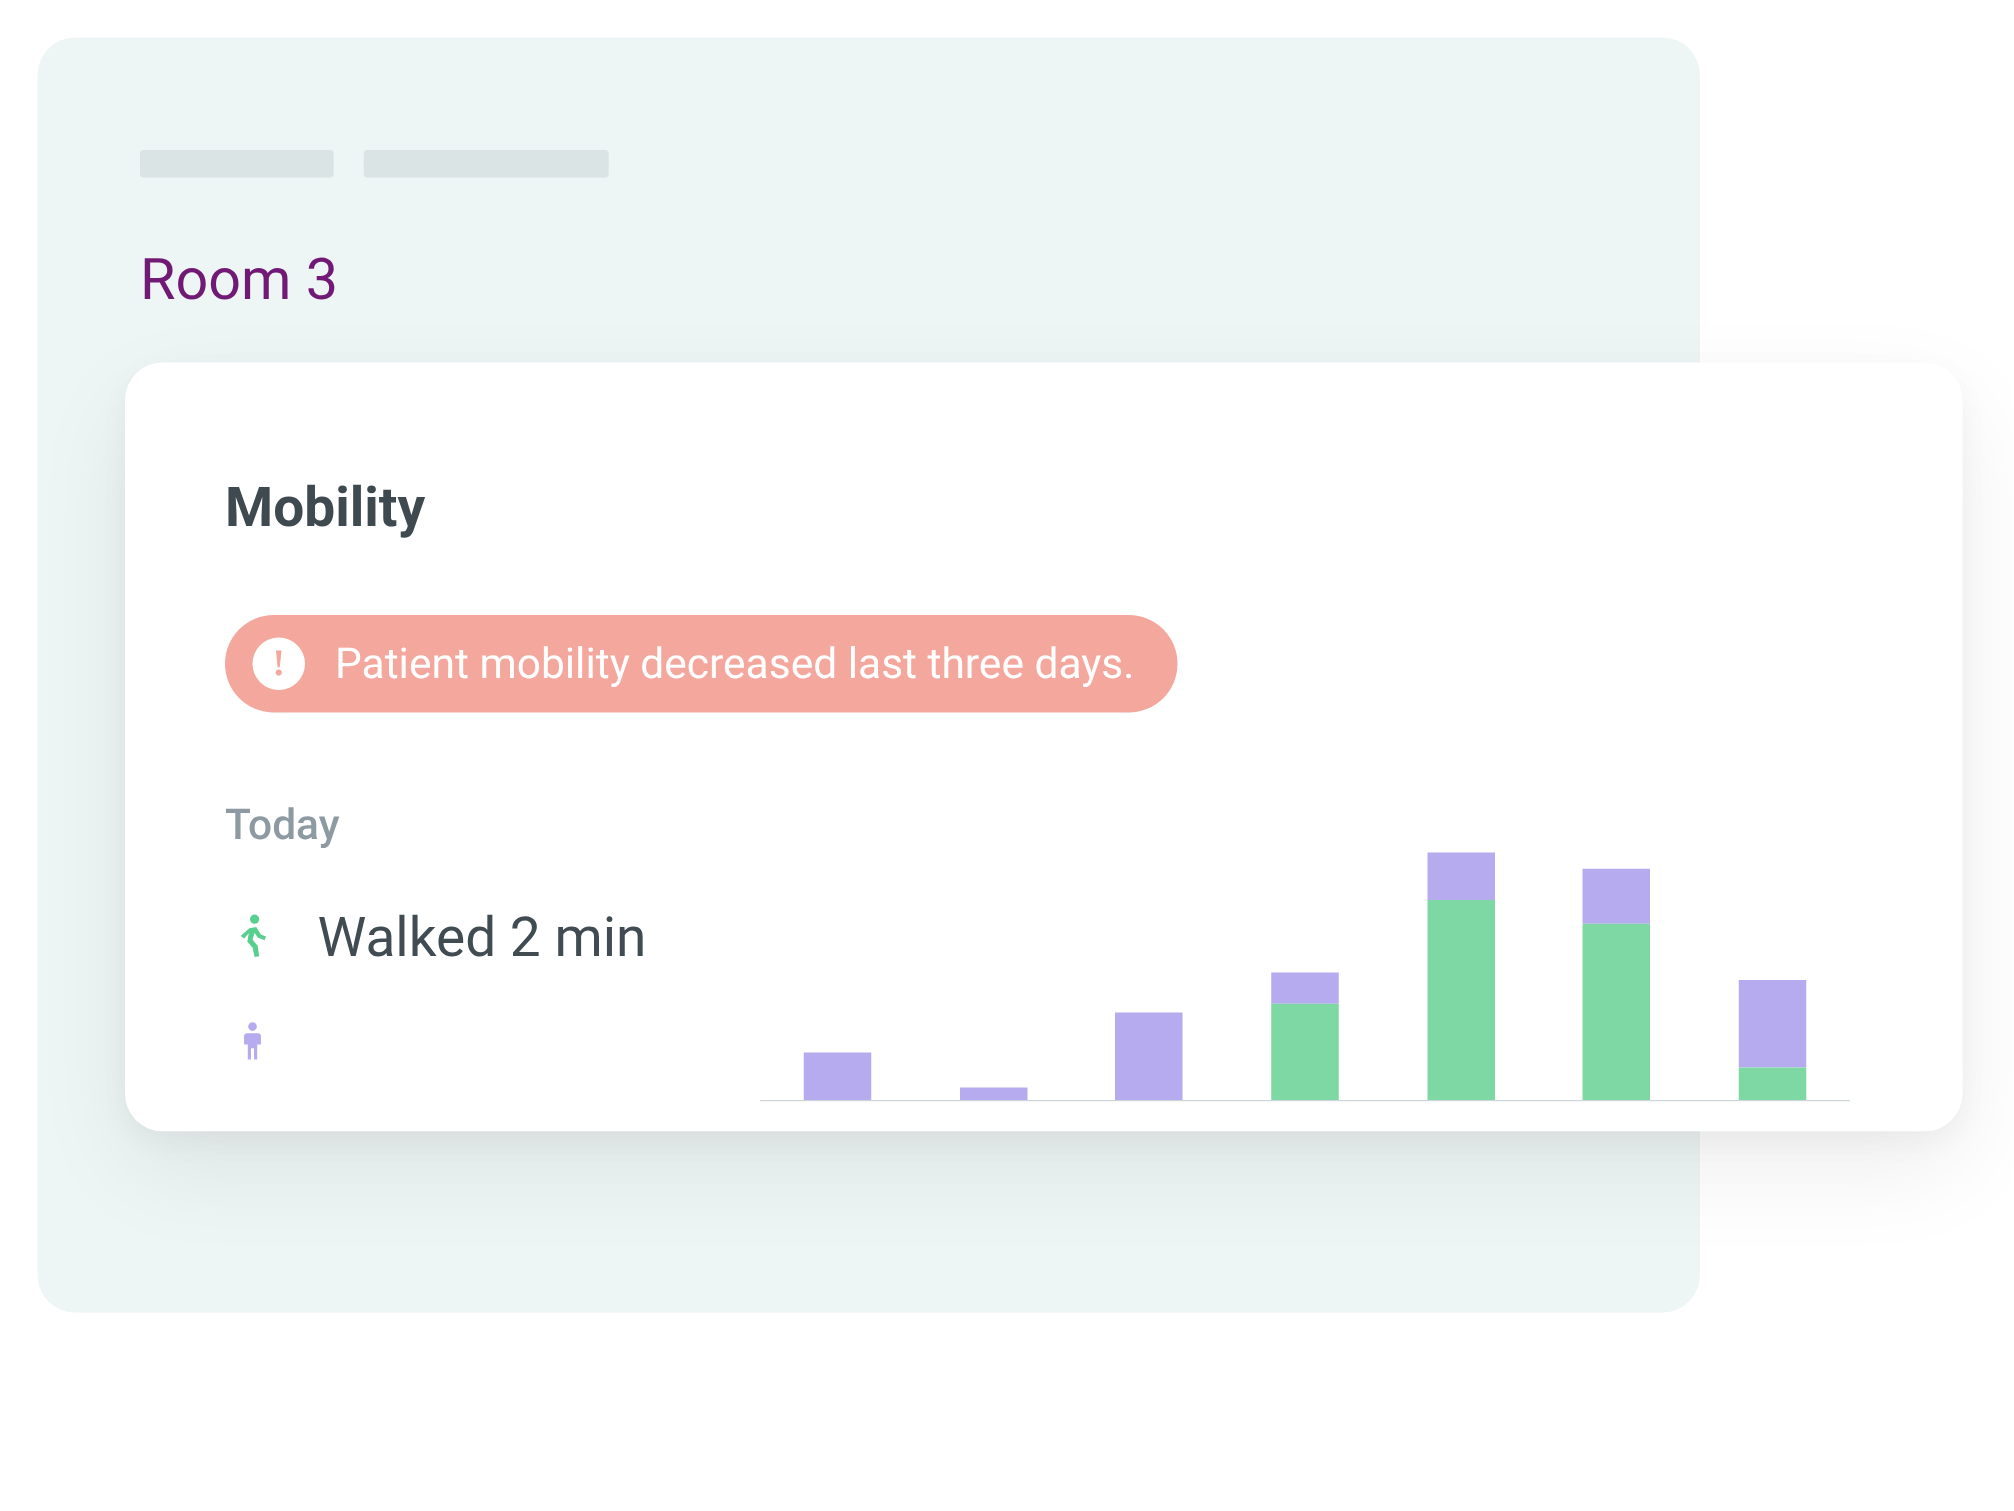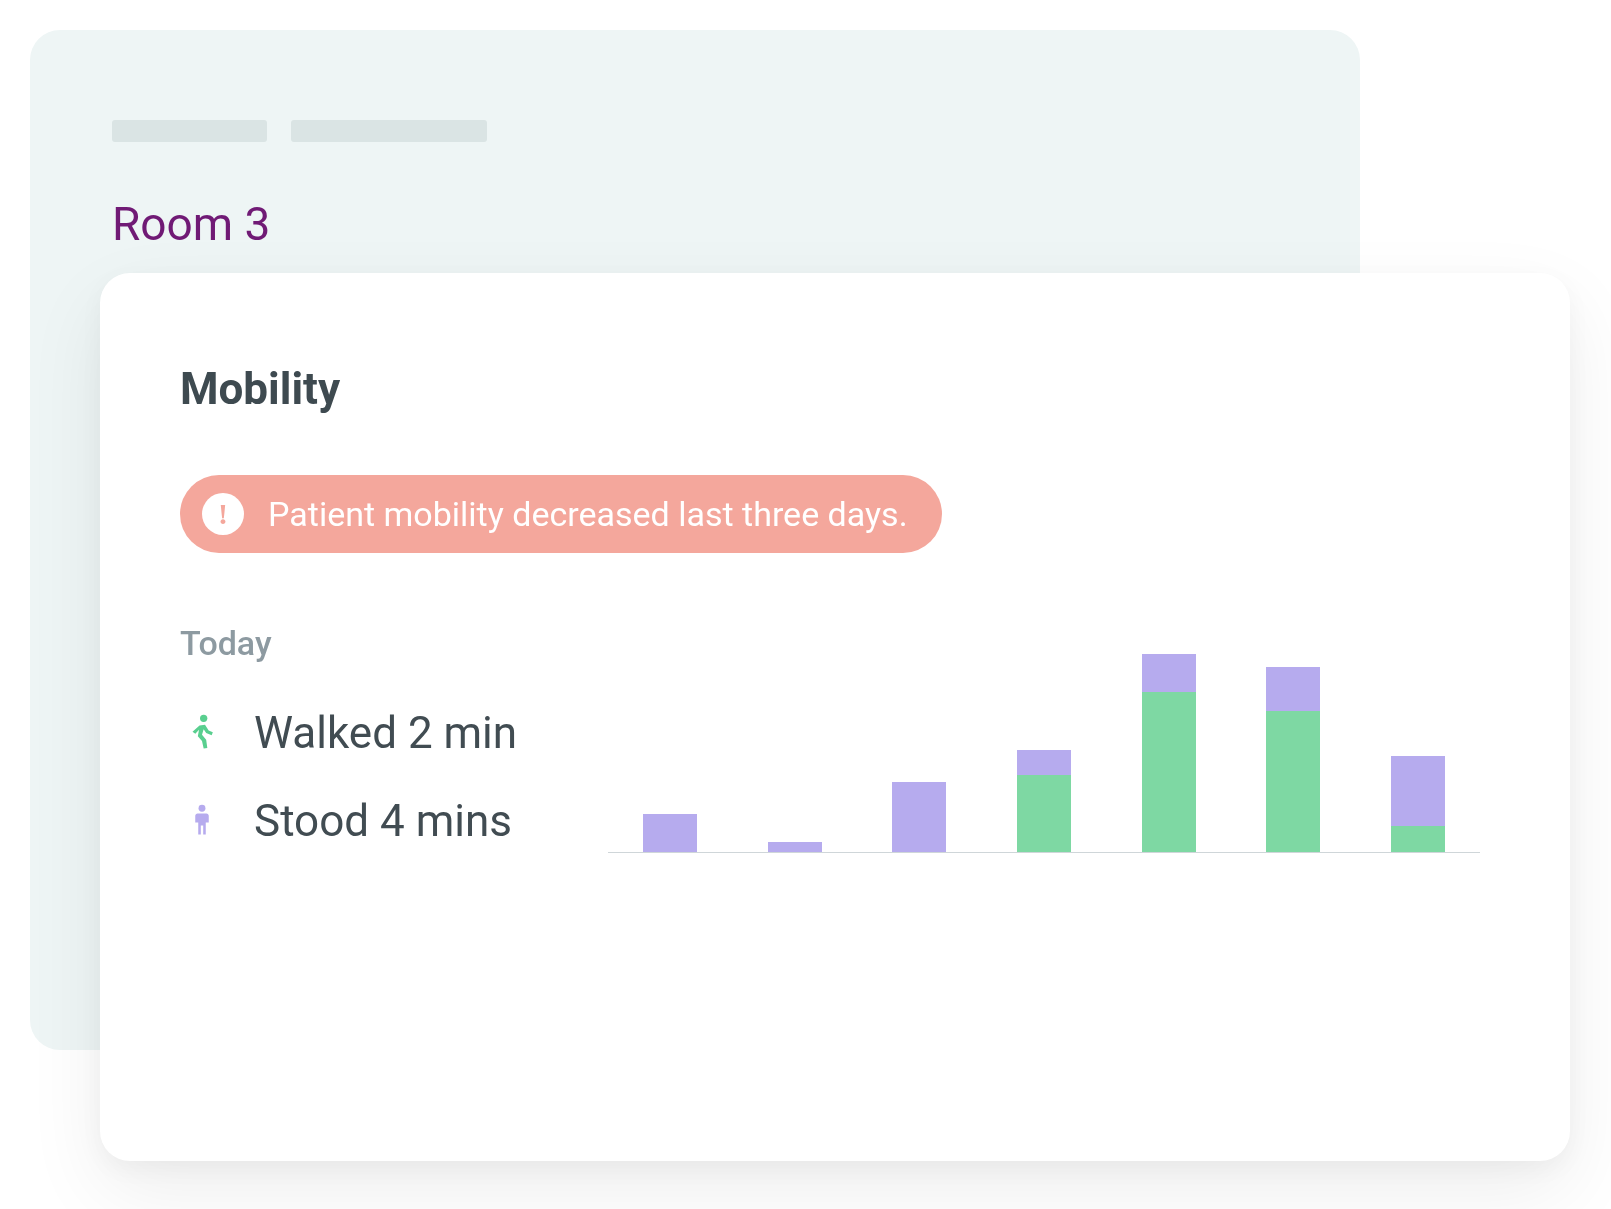--- a/index.html
+++ b/index.html
@@ -28,8 +28,8 @@
 
   .front-card {
     position: absolute;
-    left: 100px; top: 273px;
-    width: 1470px; height: 888px;
+    left: 100px; top: 290px;
+    width: 1470px; height: 615px;
     background: #ffffff;
     border-radius: 30px;
     box-shadow: 0 30px 80px rgba(0,0,0,0.07), 0 8px 24px rgba(0,0,0,0.04);

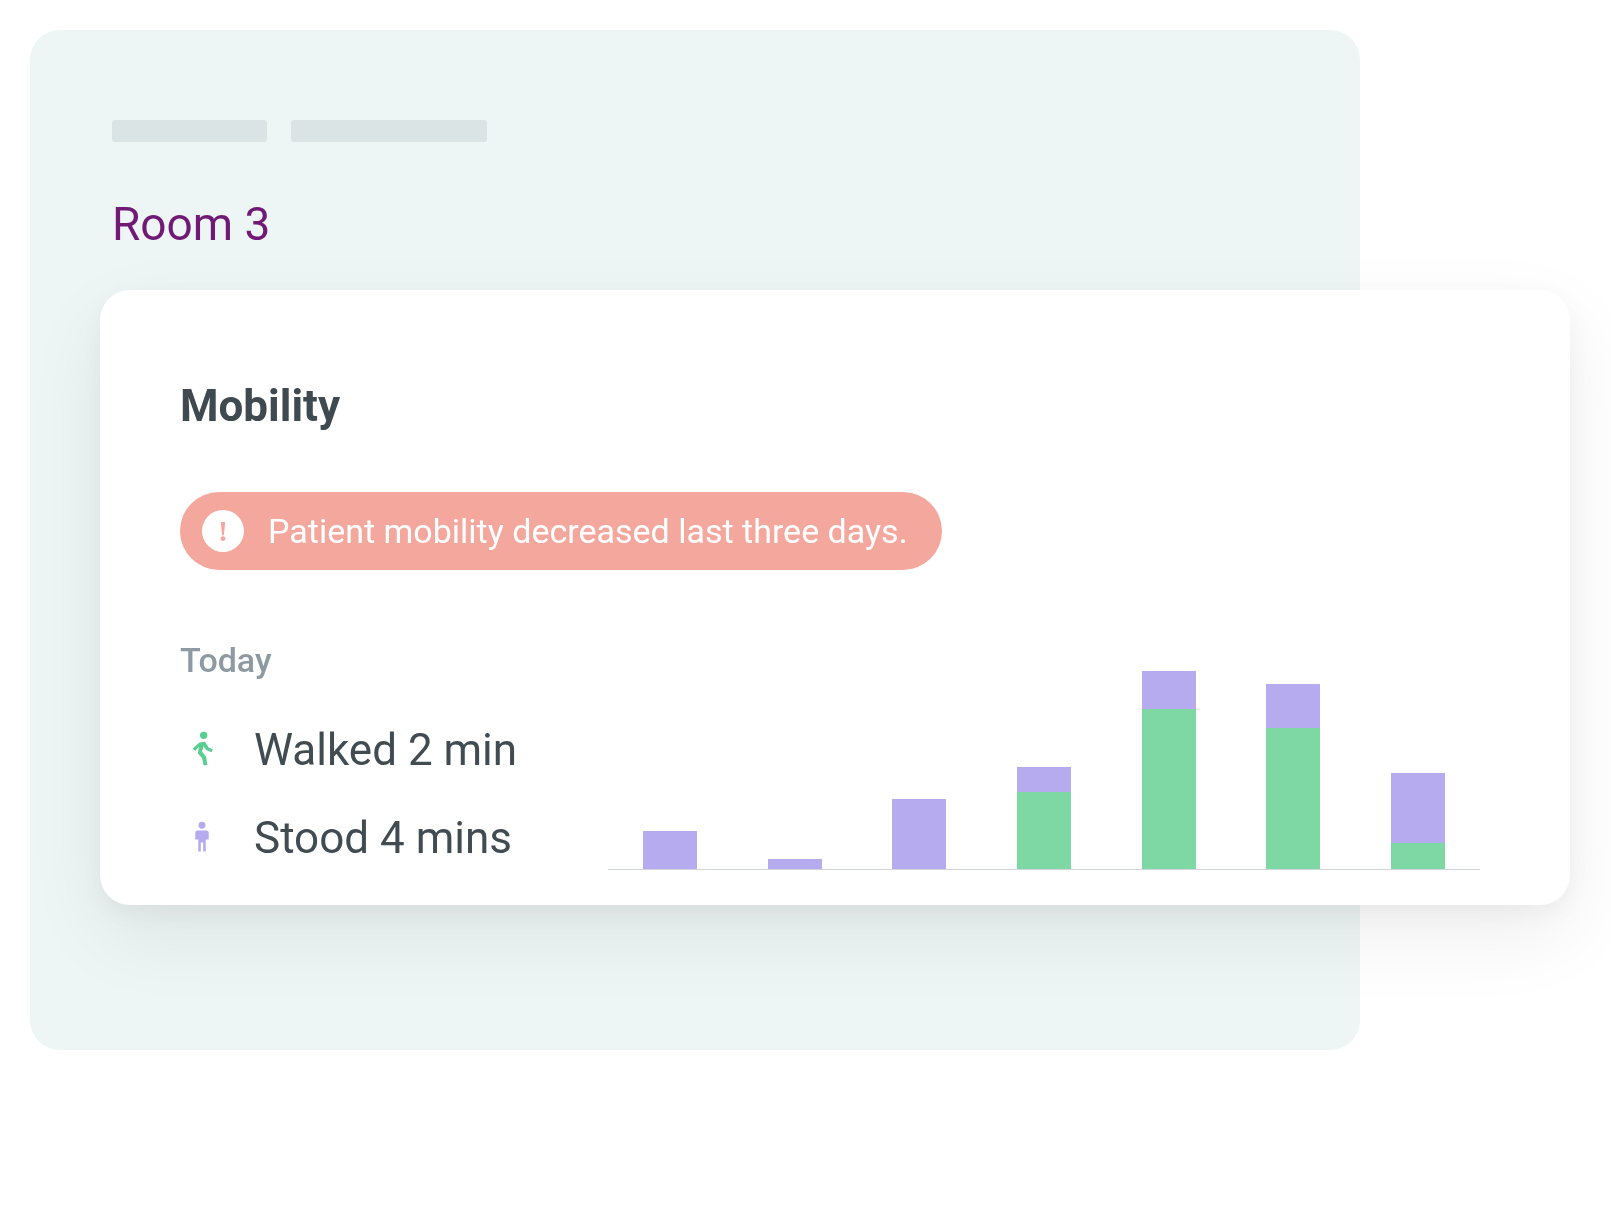--- a/index.html
+++ b/index.html
@@ -61,7 +61,7 @@
     font-family: Georgia, serif;
   }
 
-  .body-row { display: flex; gap: 48px; align-items: flex-start; }
+  .body-row { display: flex; gap: 48px; align-items: center; }
   .today-col { flex: 0 0 auto; min-width: 380px; }
   .today-label { font-size: 34px; color: #8d9aa1; font-weight: 500; margin-bottom: 44px; }
   .stat-row { display: flex; align-items: center; gap: 30px; margin-bottom: 36px; }

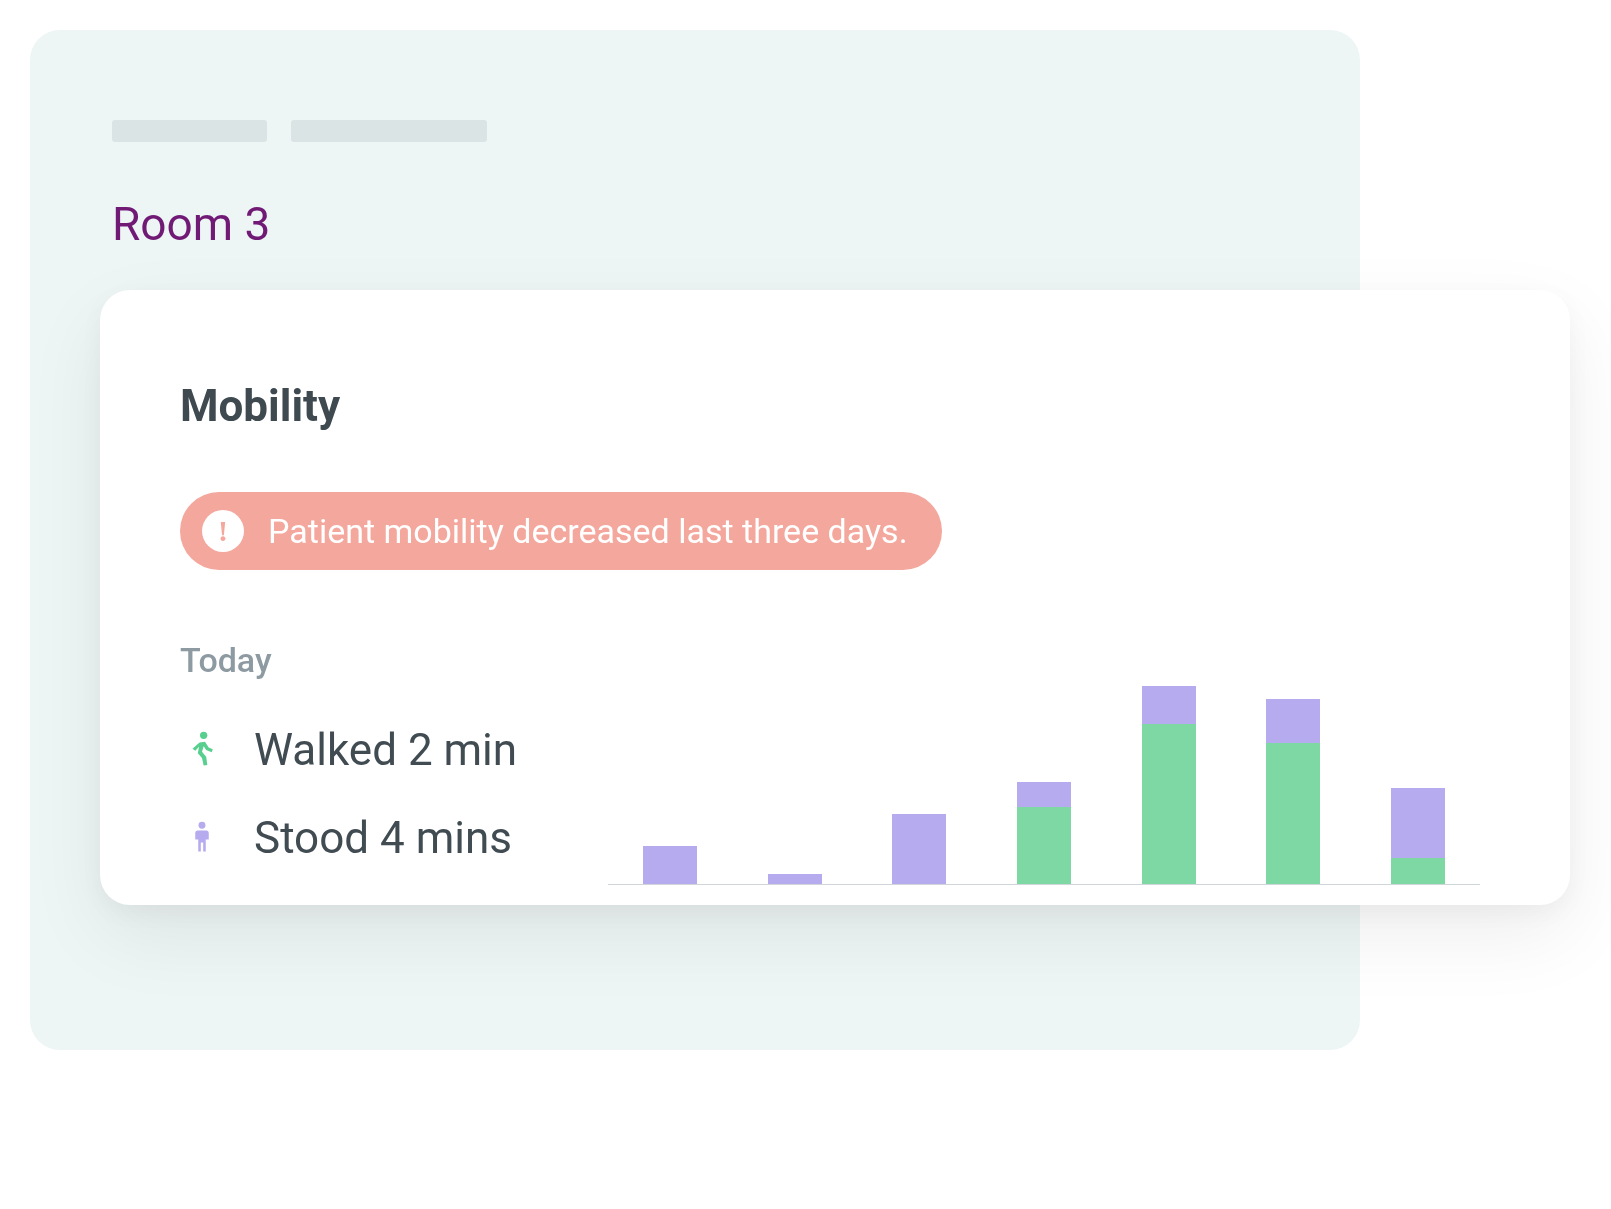--- a/index.html
+++ b/index.html
@@ -129,7 +129,6 @@
               <path d="M9 7 H15 C15.8 7 16.5 7.7 16.5 8.5 V13 H14.5 V21 H12.8 V15 H11.2 V21 H9.5 V13 H7.5 V8.5 C7.5 7.7 8.2 7 9 7 Z"></path>
             </svg>
           </span>
-          <span class="stat-text">Stood 4 mins</span>
         </div>
       </div>
 

